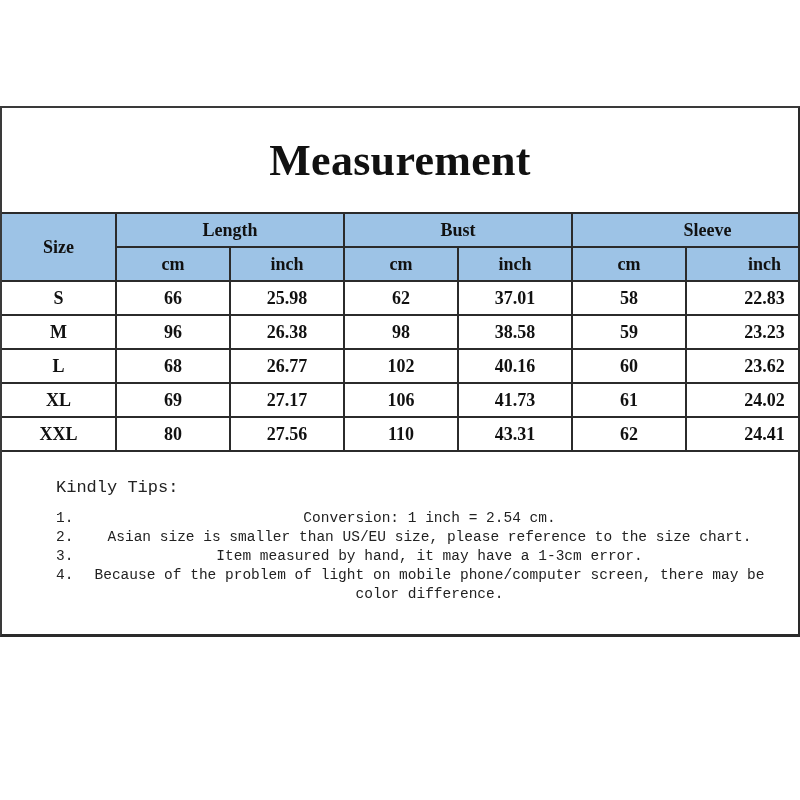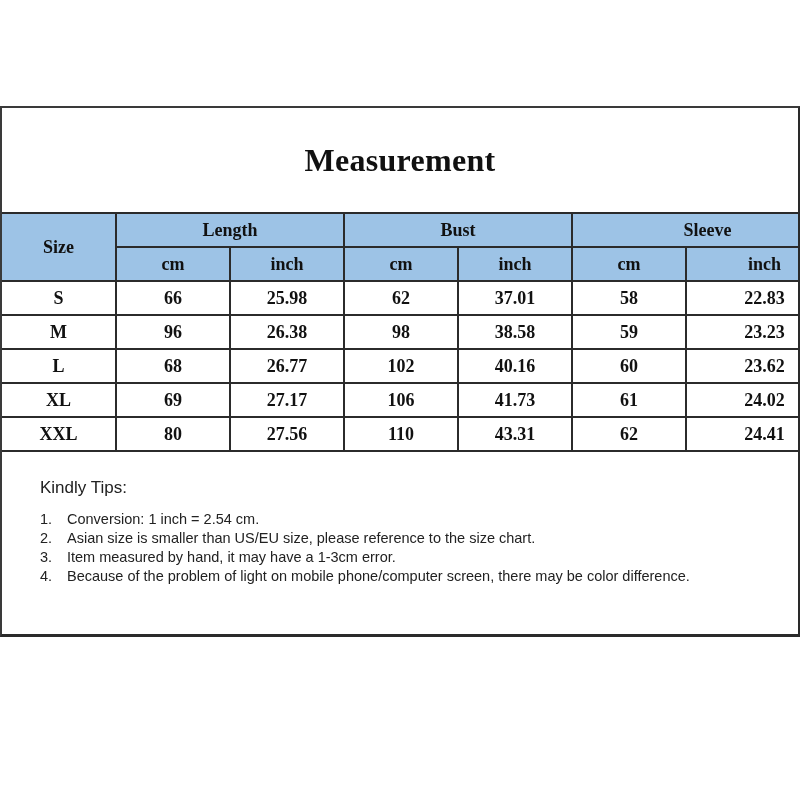--- a/index.html
+++ b/index.html
@@ -5,7 +5,7 @@
   html, body { margin:0; padding:0; background:#ffffff; }
   body { width:800px; height:800px; position:relative; overflow:hidden; font-family:"Liberation Serif", "DejaVu Serif", serif; color:#111; }
   .frame { position:absolute; left:0; top:106px; width:796px; height:526px; border:2px solid #3a3a3a; border-right:3px solid #2a2a2a; border-bottom:3px solid #2a2a2a; background:#fff; box-sizing:content-box; }
-  .title { position:absolute; left:0; top:0; width:796px; height:104px; display:flex; align-items:center; justify-content:center; font-weight:bold; font-size:32px; letter-spacing:0.3px; }
+  .title { position:absolute; left:0; top:0; width:796px; height:104px; display:flex; align-items:center; justify-content:center; font-weight:bold; font-size:44px; letter-spacing:0.3px; }
   table.sz { position:absolute; left:0; top:104px; width:796px; border-collapse:collapse; table-layout:fixed; }
   table.sz td, table.sz th { border:2px solid #2b2b2b; text-align:center; font-weight:bold; font-size:18px; padding:0; }
   table.sz tr.h1 th, table.sz tr.h2 th { background:#9dc3e6; height:32px; }

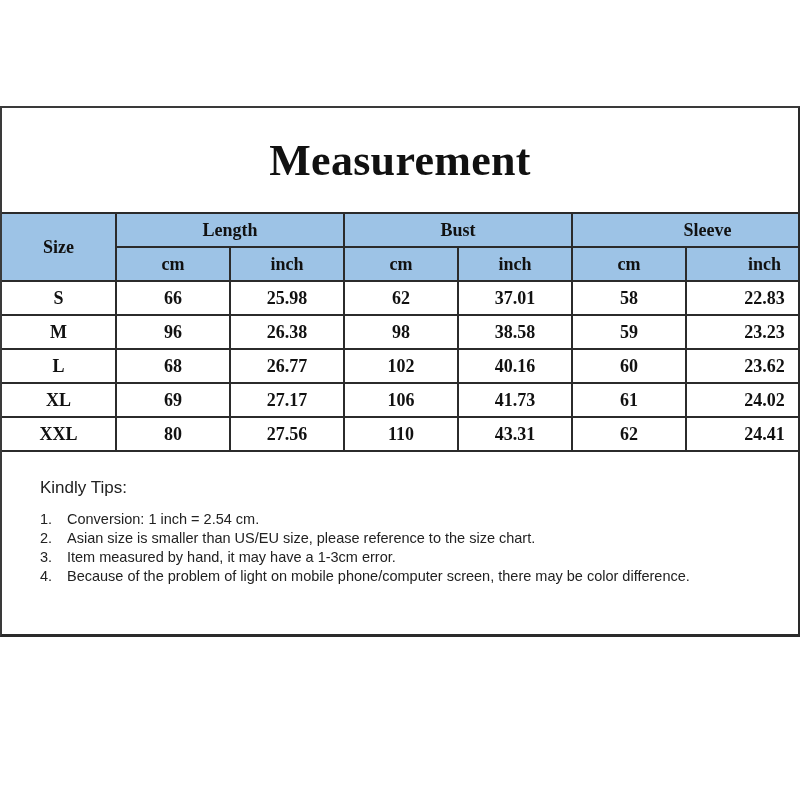--- a/index.html
+++ b/index.html
@@ -13,7 +13,7 @@
   table.sz td:first-child { border-left:none; }
   table.sz th:last-child, table.sz td:last-child { border-right:none;padding-left:44px; }
   table.sz tr.row td { height:32px; background:#fff; }
-  .tips { position:absolute; left:38px; top:370px; width:720px; font-family:Liberation Sans, sans-serif; color:#222; }
+  .tips { position:absolute; left:54px; top:370px; width:720px; font-family:Liberation Mono, monospace; color:#222; }
   .tips-title { font-size:17px; margin:0 0 12px 0; }
   .tips ol { margin:0; padding:0; list-style:none; }
   .tips li { display:flex; font-size:14.5px; line-height:19px; }

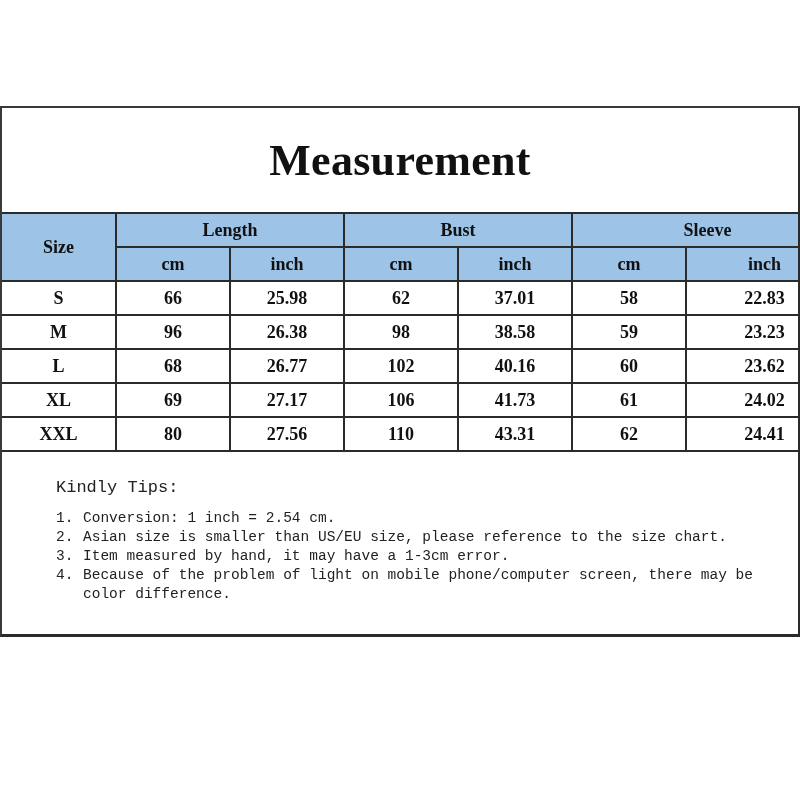--- a/index.html
+++ b/index.html
@@ -18,7 +18,7 @@
   .tips ol { margin:0; padding:0; list-style:none; }
   .tips li { display:flex; font-size:14.5px; line-height:19px; }
   .tips li .n { width:27px; flex:none; }
-  .tips li .t { flex:1; }
+  .tips li .t { flex:1;text-align:center; }
 </style>
 </head>
 <body>

